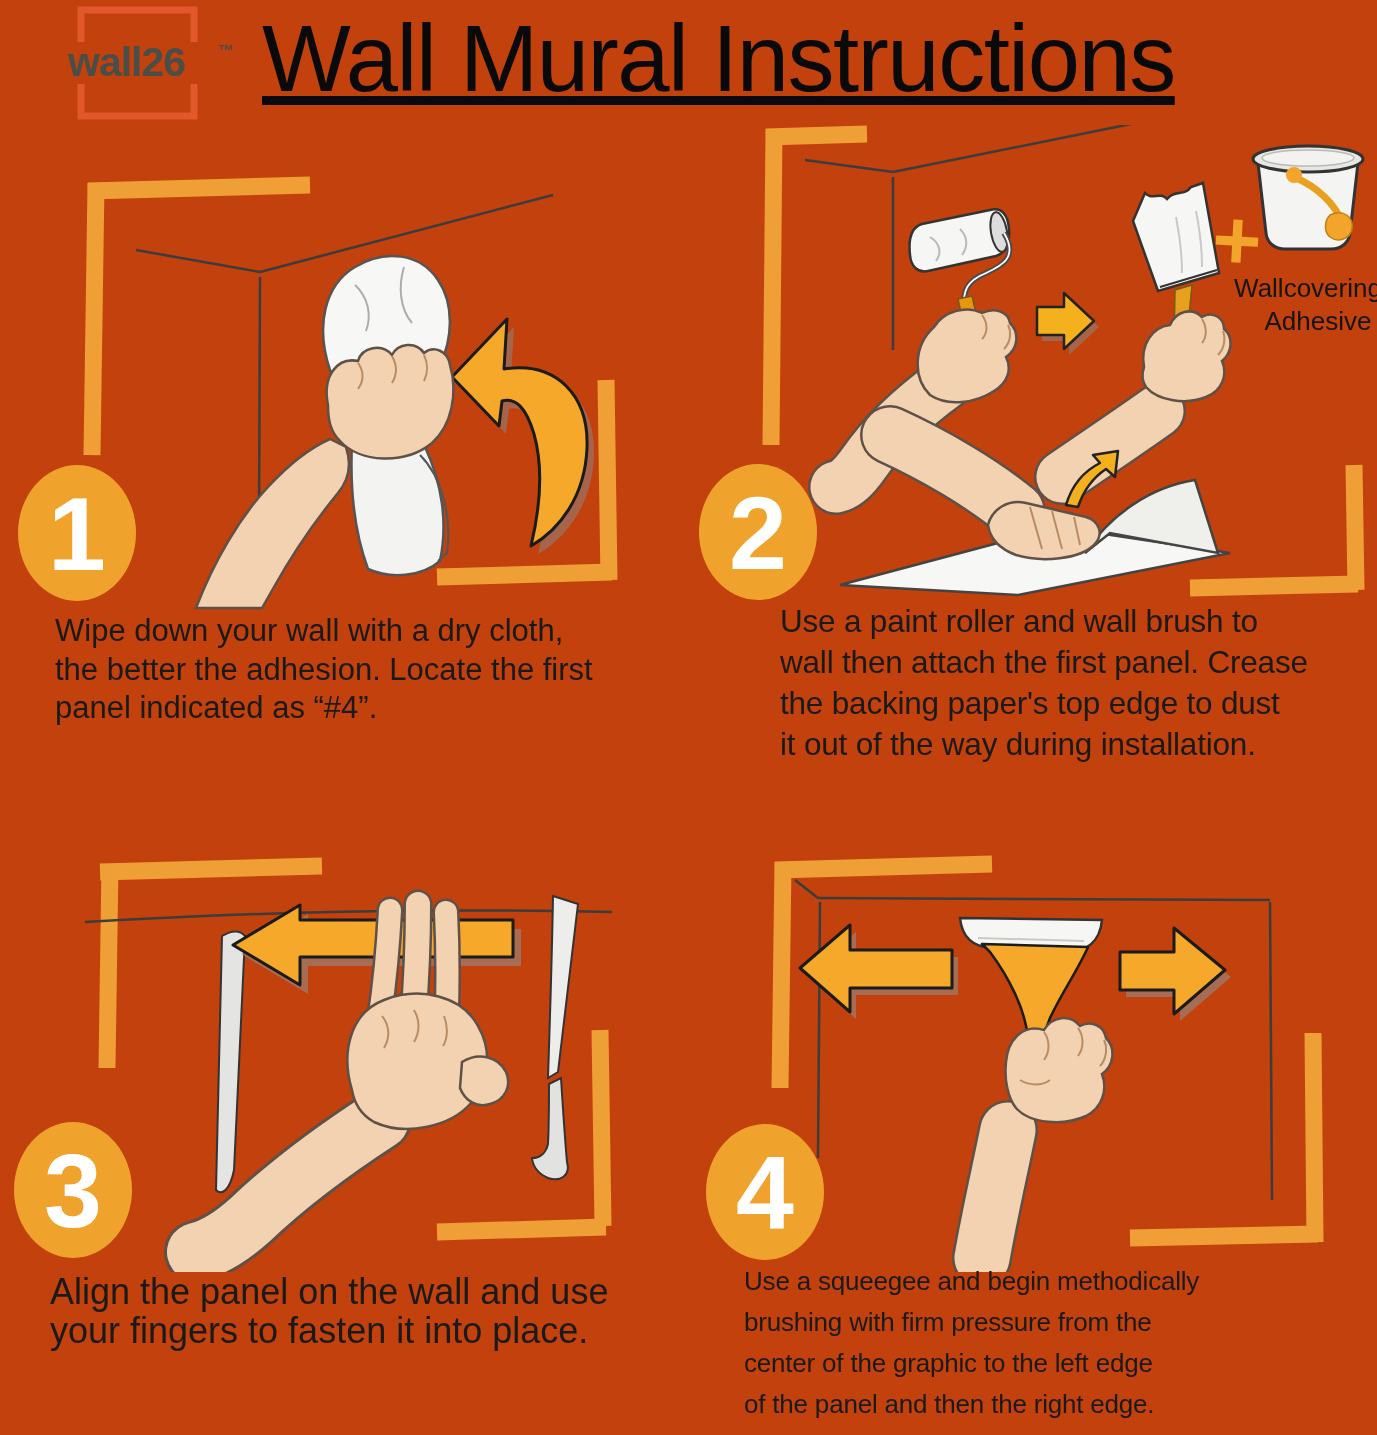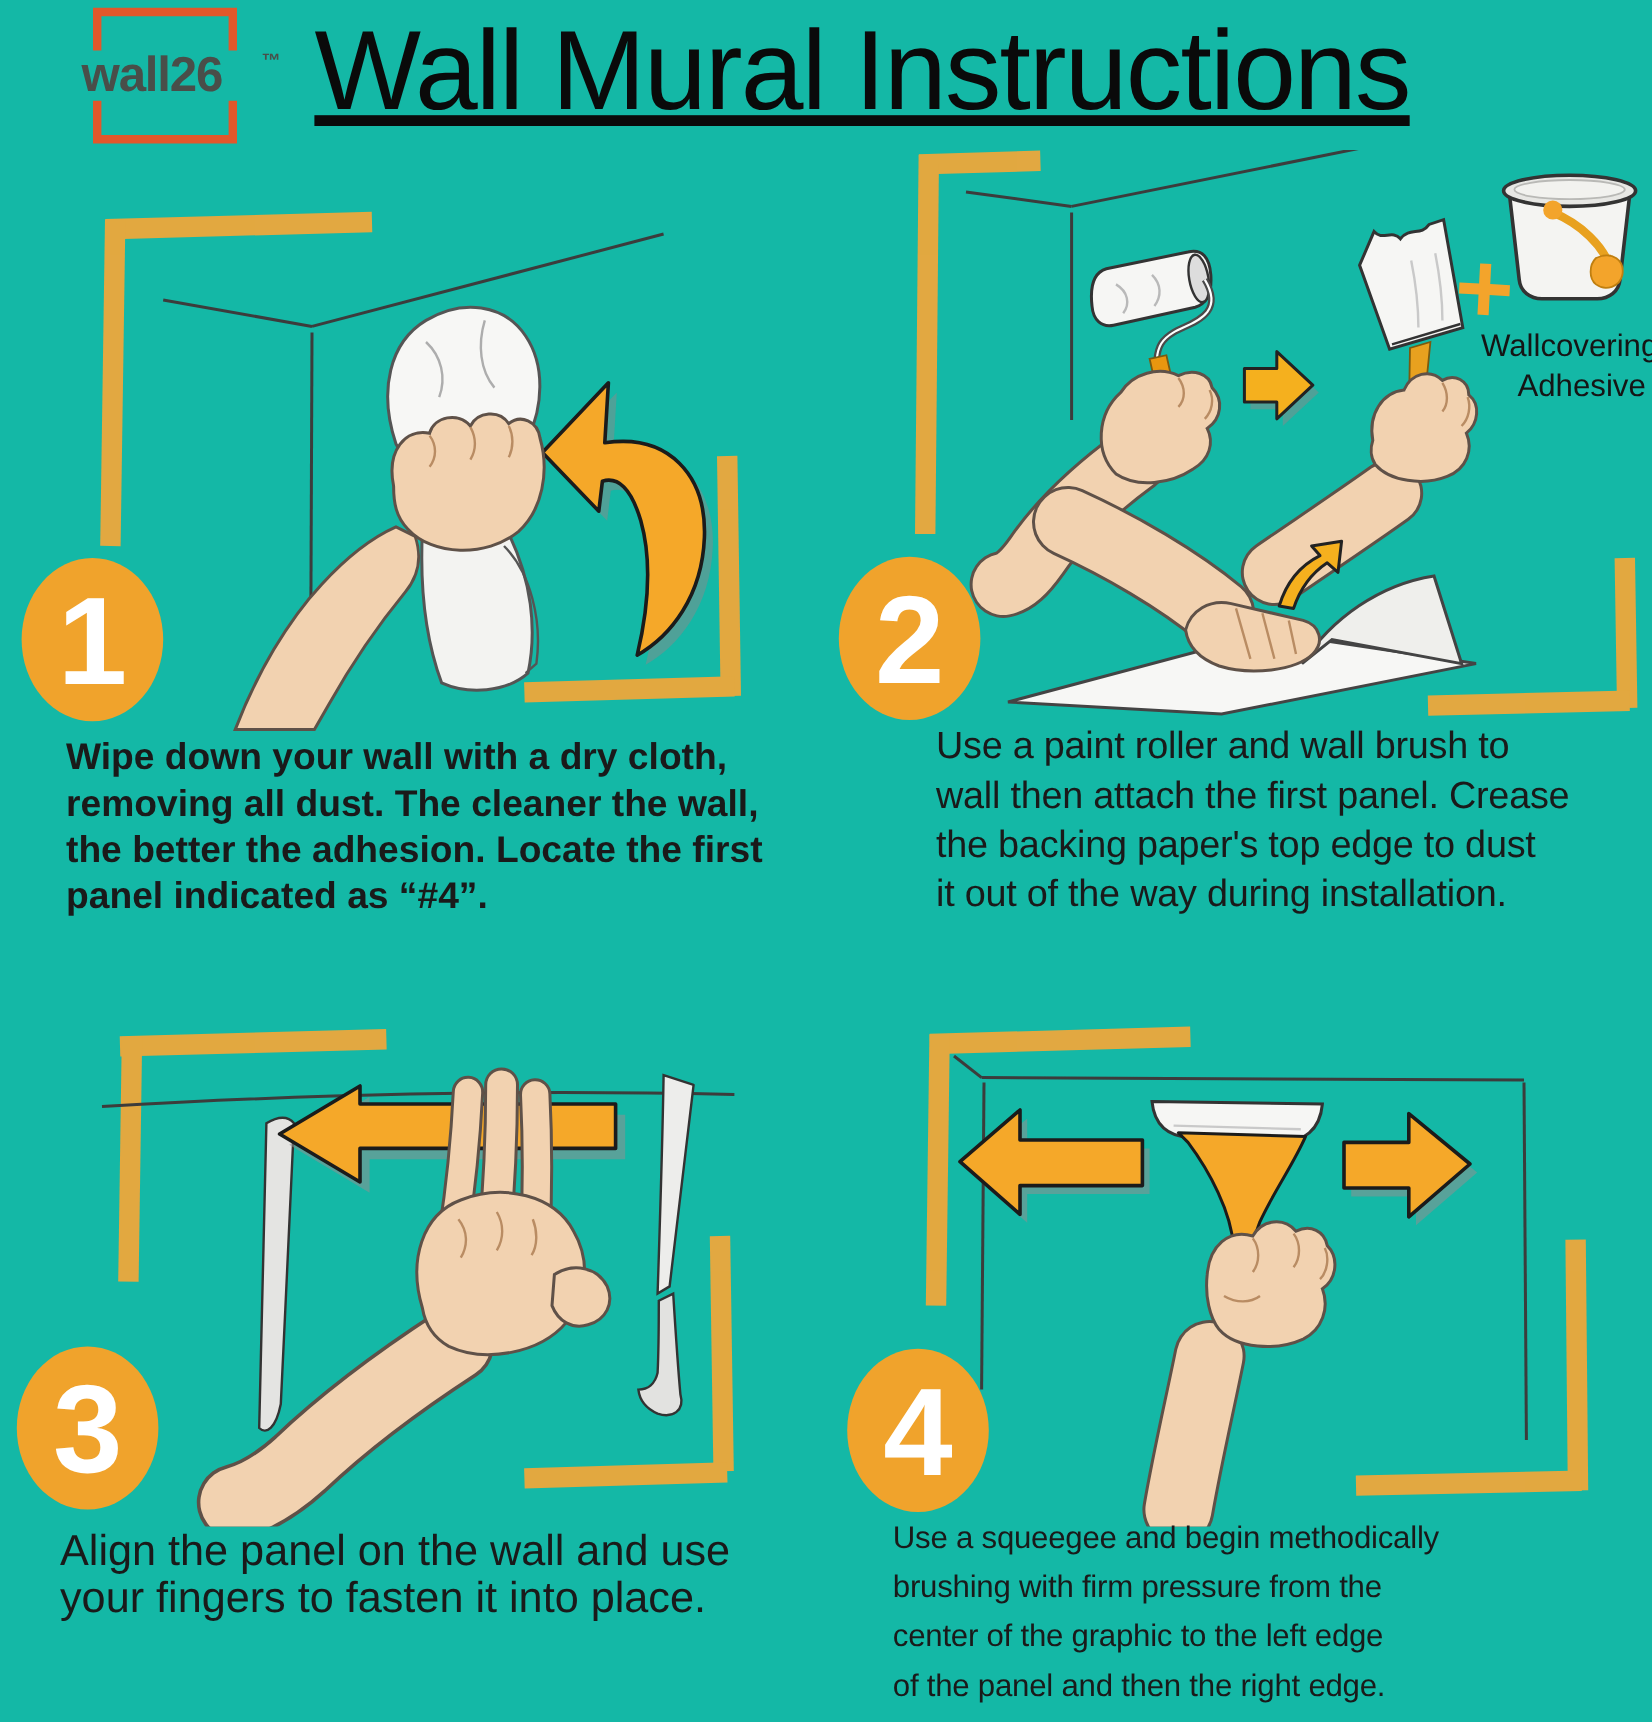--- a/index.html
+++ b/index.html
@@ -3,7 +3,7 @@
 <meta charset="utf-8">
 <style>
   html,body{margin:0;padding:0;background:#ffffff;}
-  .page{position:relative;width:1377px;height:1435px;background:#14b8a6;overflow:hidden;
+  .page{position:relative;width:1377px;height:1435px;background:#c2410c;overflow:hidden;
         font-family:"Liberation Sans", sans-serif;}
   
   .logo-svg{position:absolute;left:66px;top:4px;}

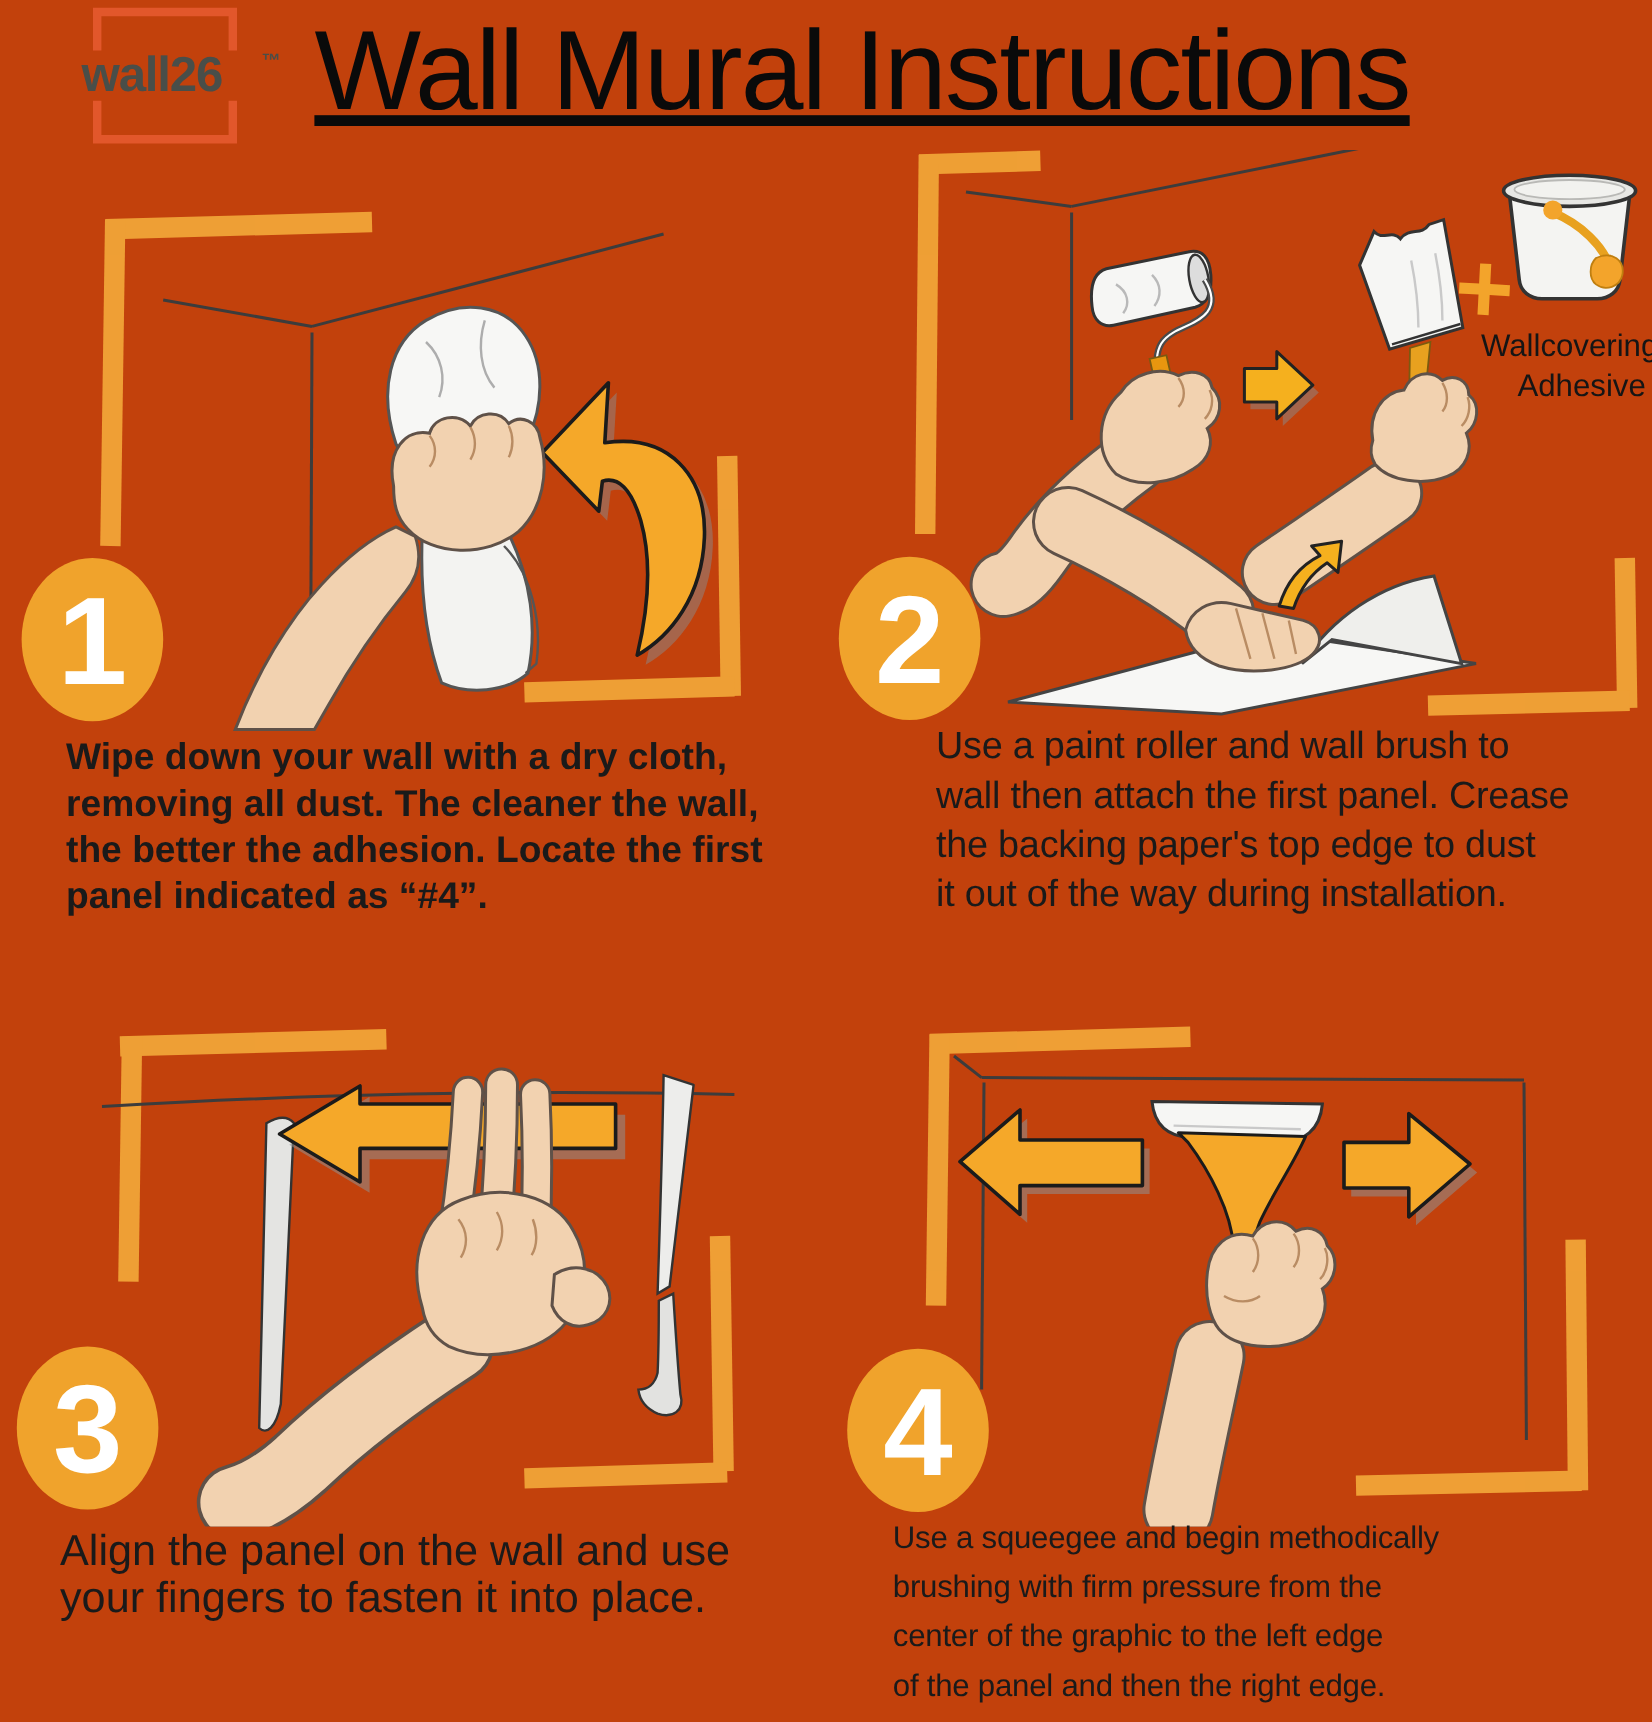--- a/index.html
+++ b/index.html
@@ -18,7 +18,7 @@
   
   .step-text{position:absolute;color:#1a1a1a;}
   .step-text .line{white-space:nowrap;}
-  .s1{left:55px;top:612px;font-size:31px;line-height:38.5px;font-weight:bold;}
+  .s1{left:55px;top:612px;font-size:31px;line-height:38.5px;}
   .s2{left:744px;top:601px;font-size:31.5px;line-height:41px;letter-spacing:-0.2px;margin-left:36px;}
   .s3{left:50px;top:1273px;font-size:36px;line-height:38.5px;}
   .s4{left:744px;top:1261px;font-size:26px;line-height:41px;letter-spacing:-0.2px;}

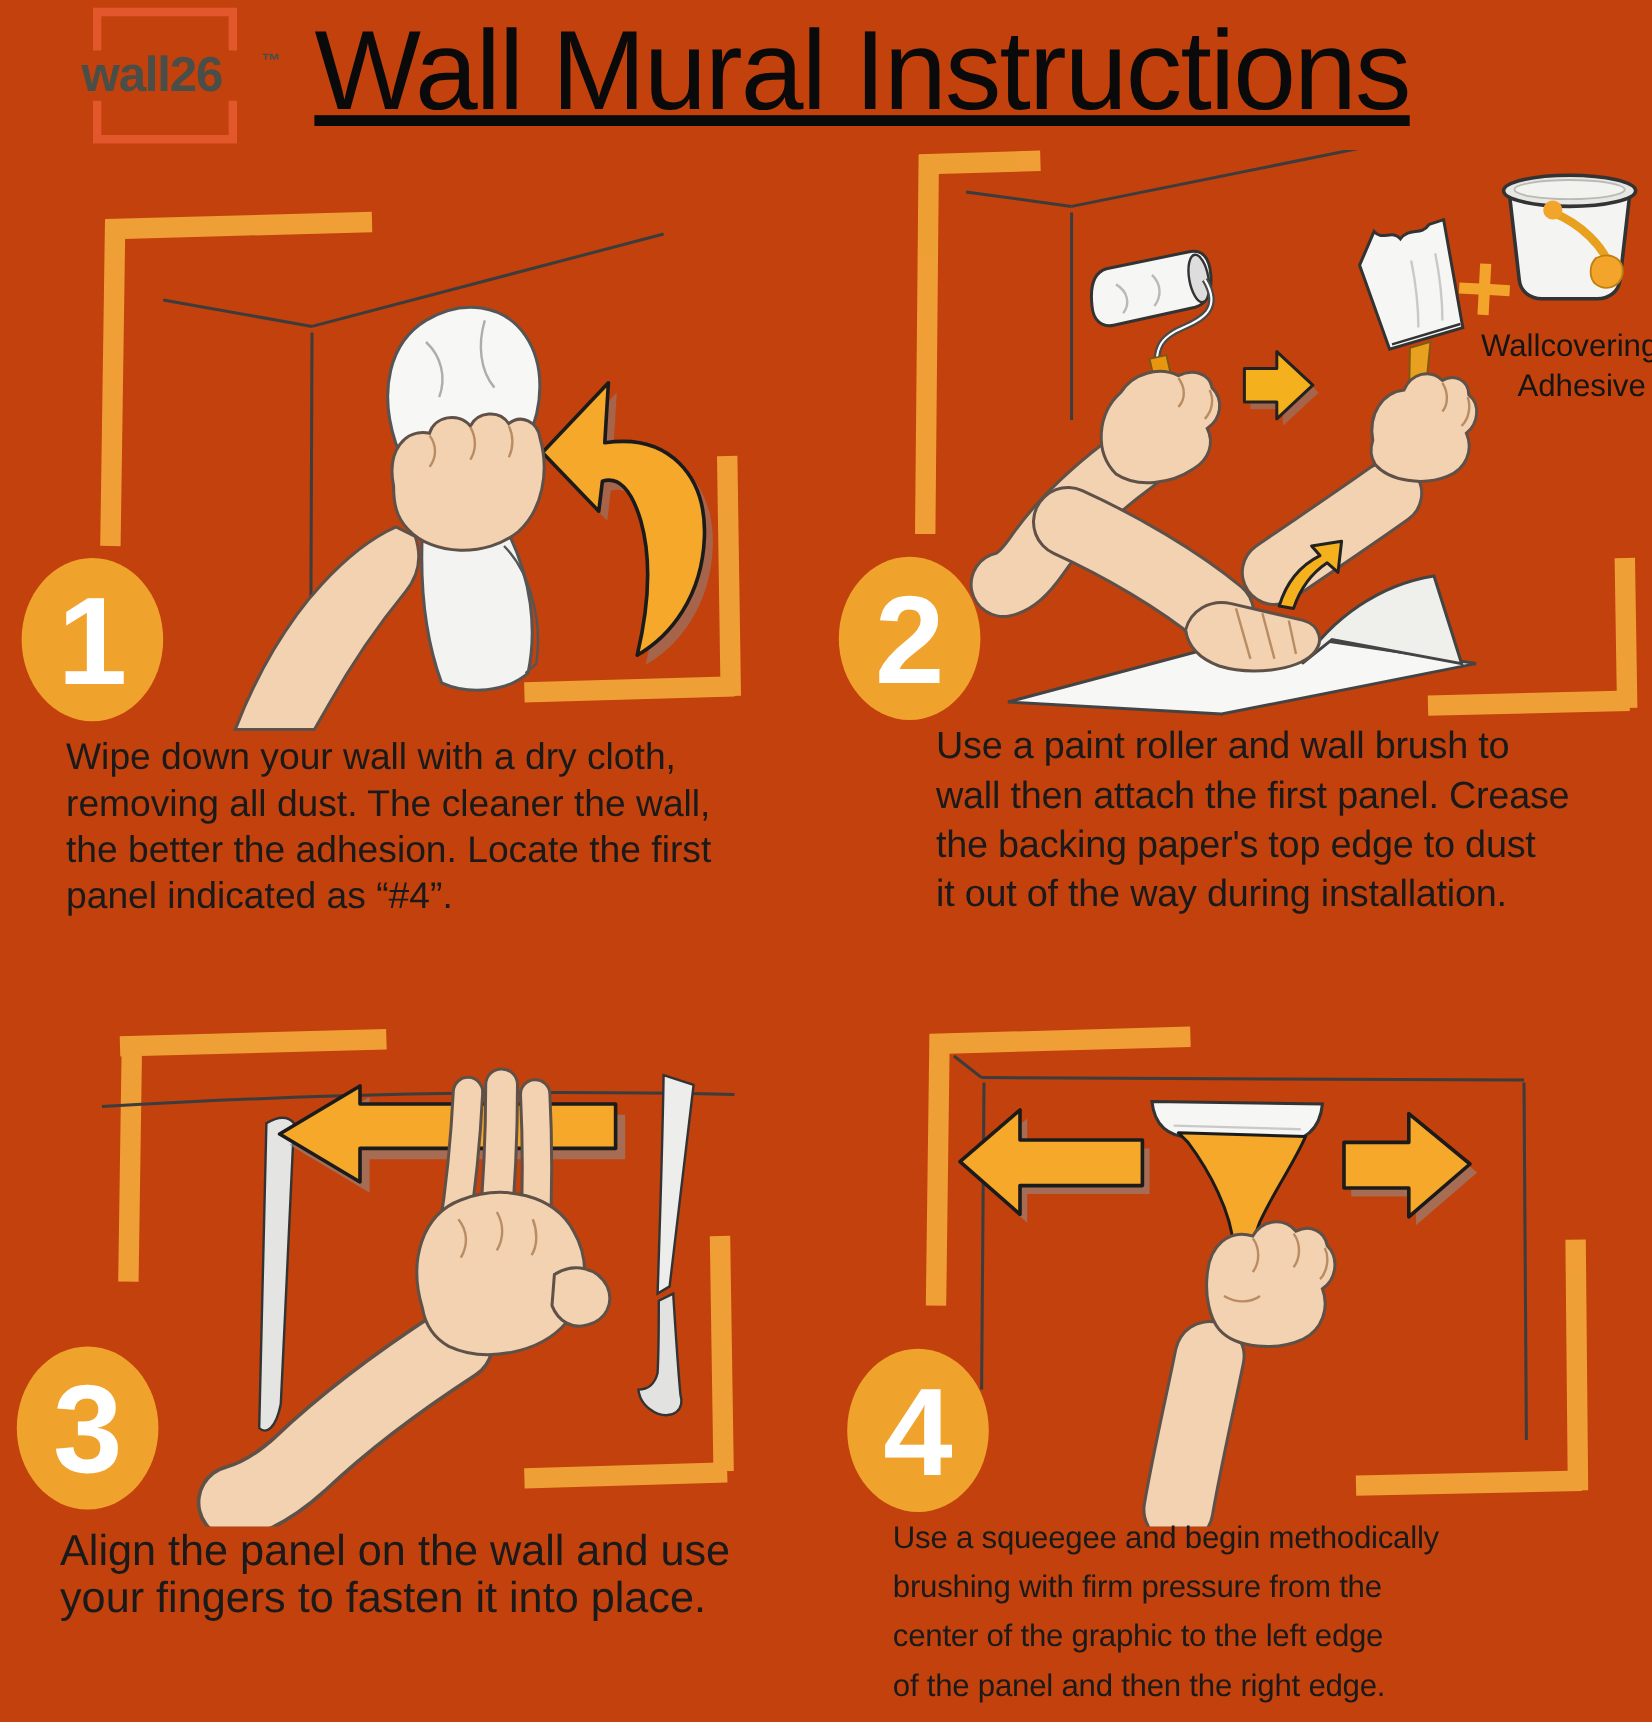--- a/index.html
+++ b/index.html
@@ -259,7 +259,6 @@
 
   <div class="step-text s1">
     <div class="line">Wipe down your wall with a dry cloth,</div>
-    <div class="line">removing all dust. The cleaner the wall,</div>
     <div class="line">the better the adhesion. Locate the first</div>
     <div class="line">panel indicated as “#4”.</div>
   </div>

